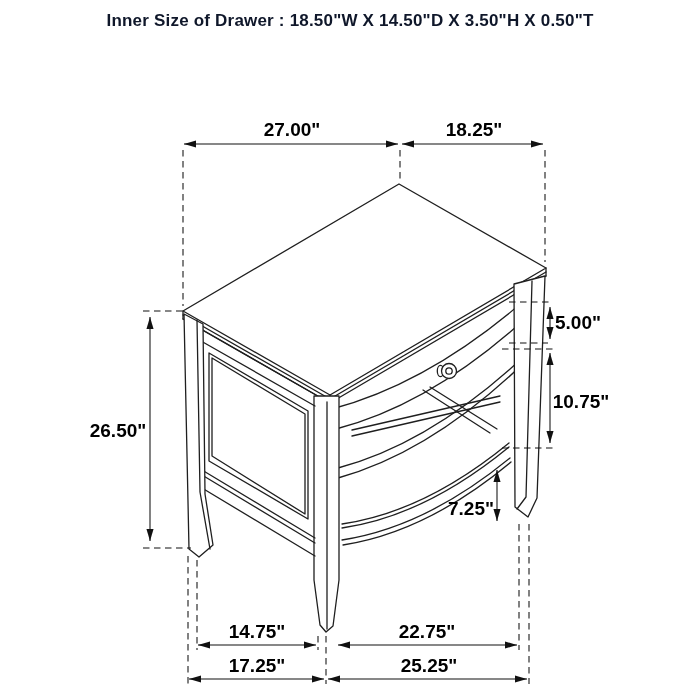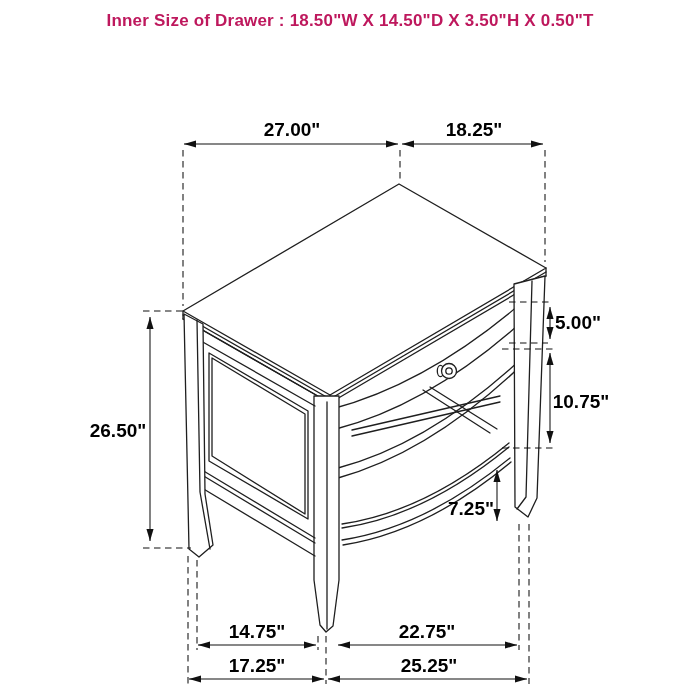--- a/index.html
+++ b/index.html
@@ -6,7 +6,7 @@
   #stage{position:relative;width:700px;height:700px;background:#ffffff;overflow:hidden;
          font-family:"Liberation Sans",sans-serif;}
   #title-bar{position:absolute;top:11px;left:0;width:700px;text-align:center;
-             font-size:17px;font-weight:bold;color:#be185d;letter-spacing:0.2px;}
+             font-size:17px;font-weight:bold;color:#0f172a;letter-spacing:0.2px;}
   svg{position:absolute;top:0;left:0;}
   .draw{stroke:#1f1f1f;stroke-width:1.3;fill:none;stroke-linejoin:round;stroke-linecap:round;}
   .fillw{fill:#ffffff;}

